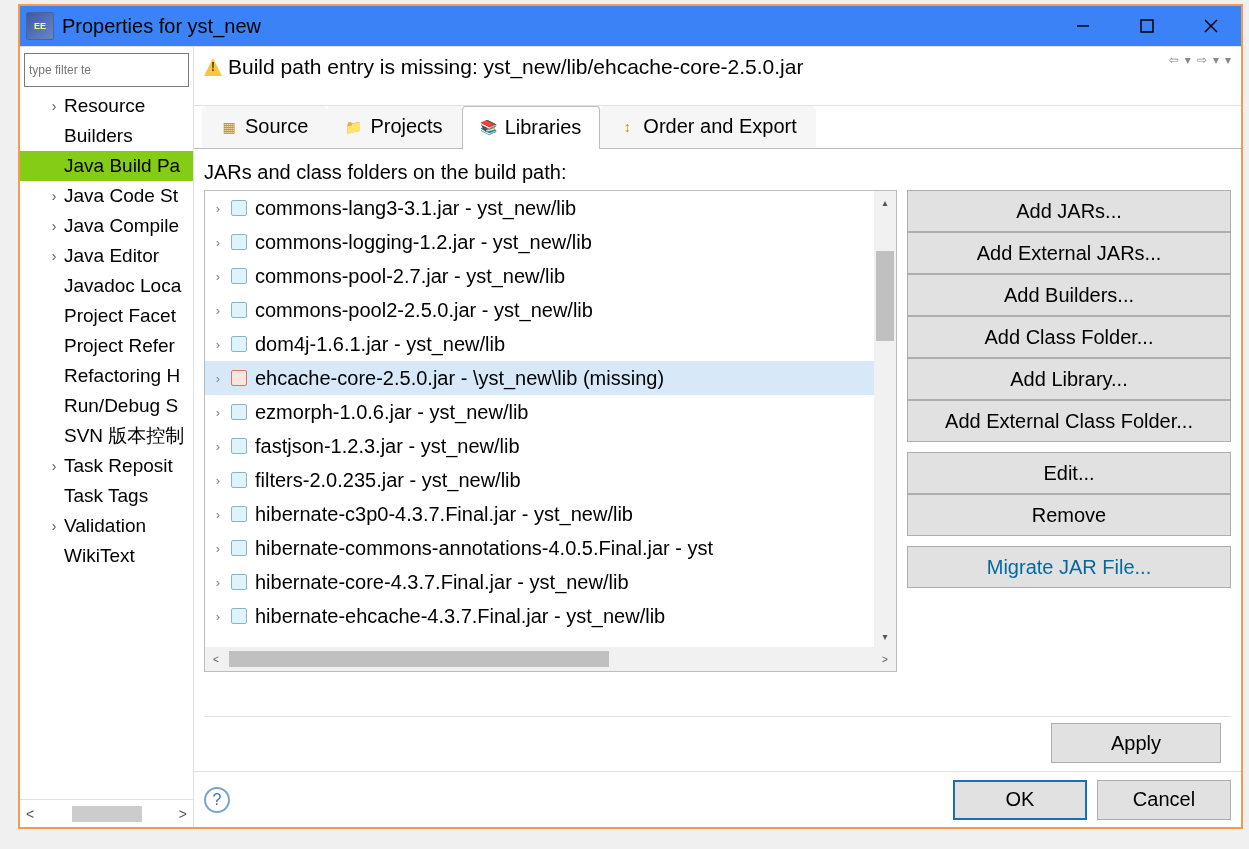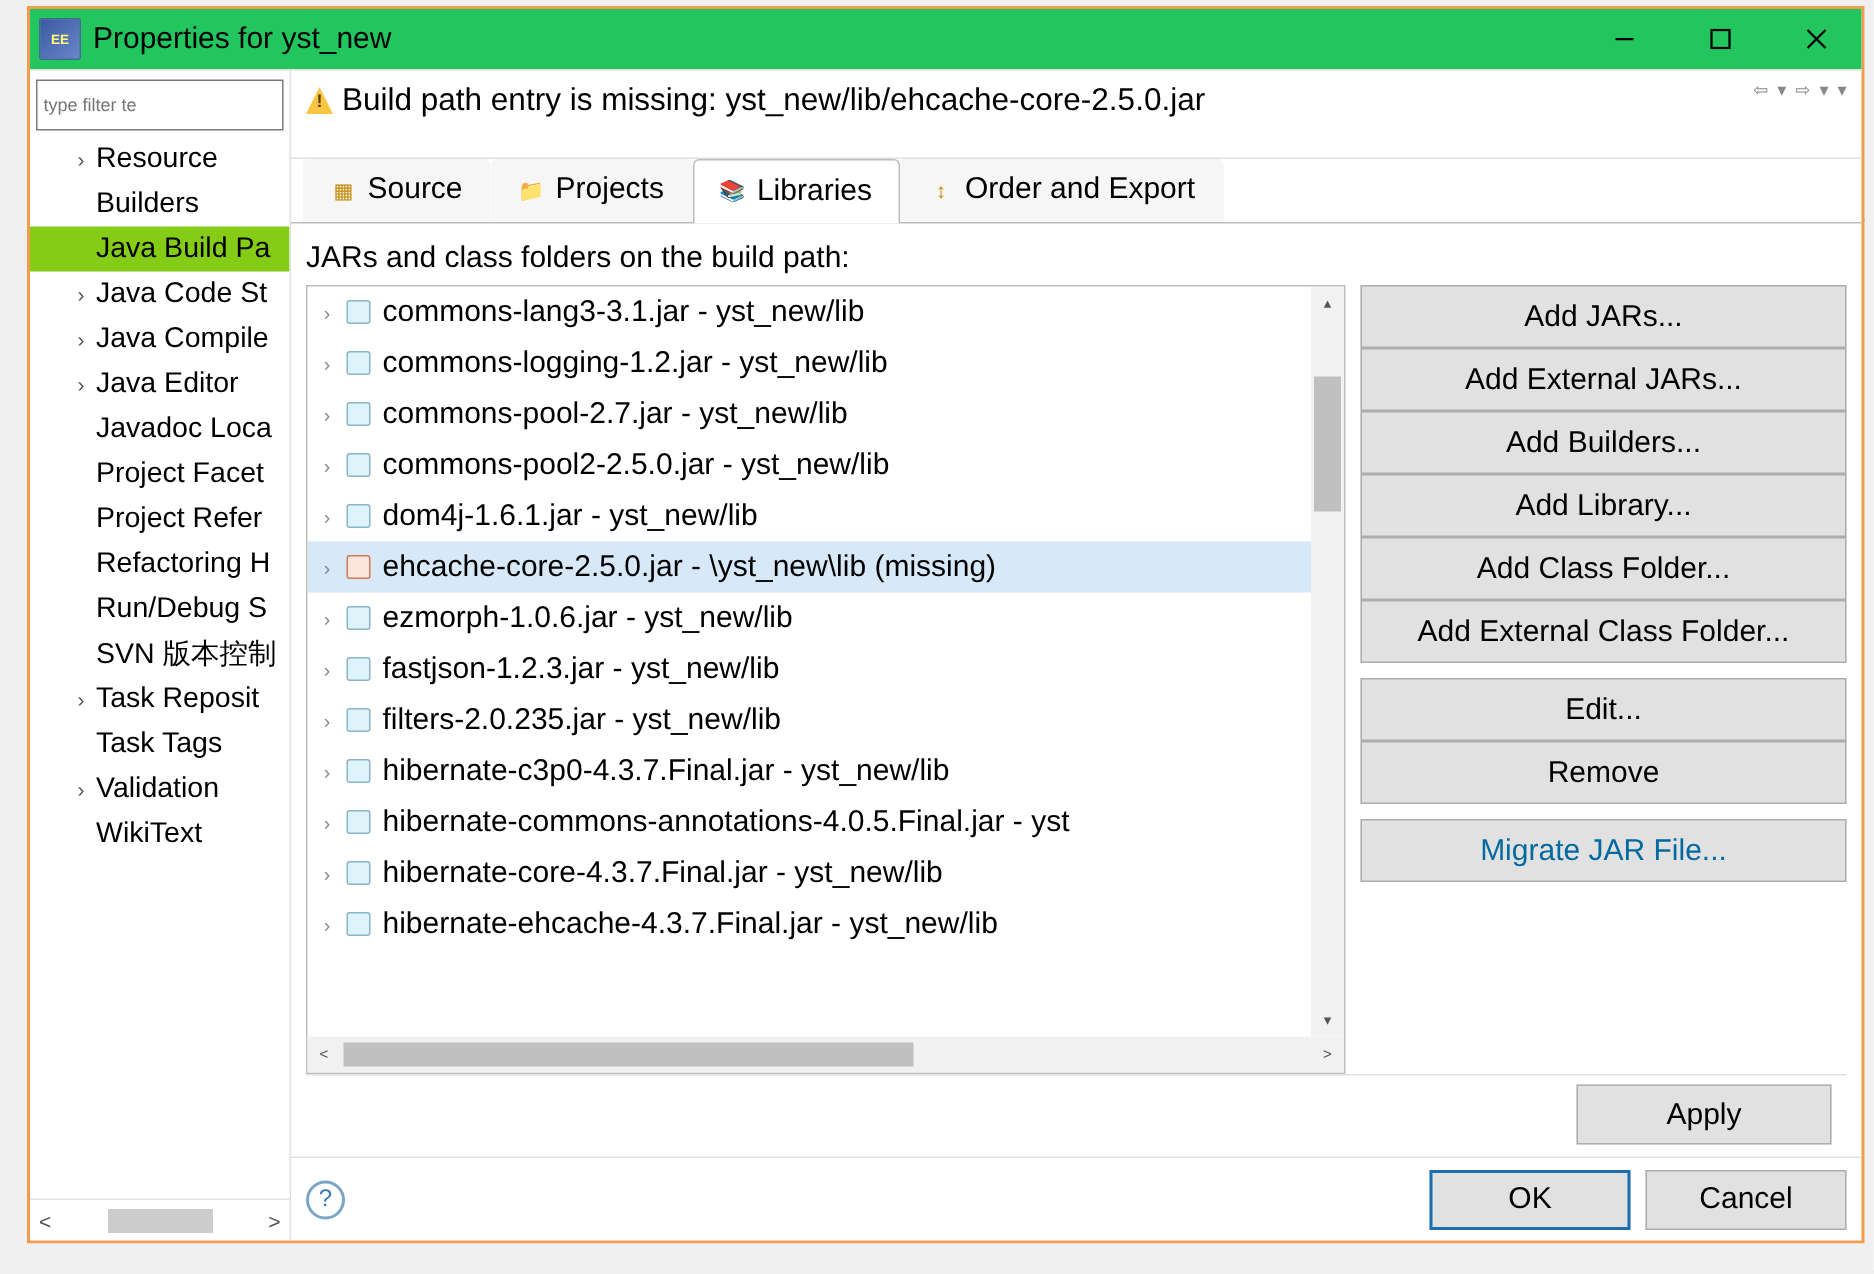--- a/index.html
+++ b/index.html
@@ -5,7 +5,7 @@
   * { box-sizing: border-box; font-family: "Segoe UI", Tahoma, sans-serif; }
   body { margin: 0; background: #f0f0f0; }
   .window { position: relative; width: 1225px; height: 825px; background: #fff; border: 2px solid #f19c4f; margin: 4px 0 0 18px; display: flex; flex-direction: column; }
-  .titlebar { height: 40px; display: flex; align-items: center; background: #22c55e; position: relative; }
+  .titlebar { height: 40px; display: flex; align-items: center; background: #3b82f6; position: relative; }
   .title-icon { width: 28px; height: 28px; margin-left: 6px; background: linear-gradient(135deg,#3b5aa3,#6a86c9); border:1px solid #4a64a1; display:flex;align-items:center;justify-content:center;color:#ff7; font-size:9px; font-weight:bold; border-radius:2px; }
   .title-text { margin-left: 8px; font-size: 20px; color:#000; }
   .win-controls { position:absolute; right:8px; top:0; display:flex; gap:20px; height:40px; align-items:center; }

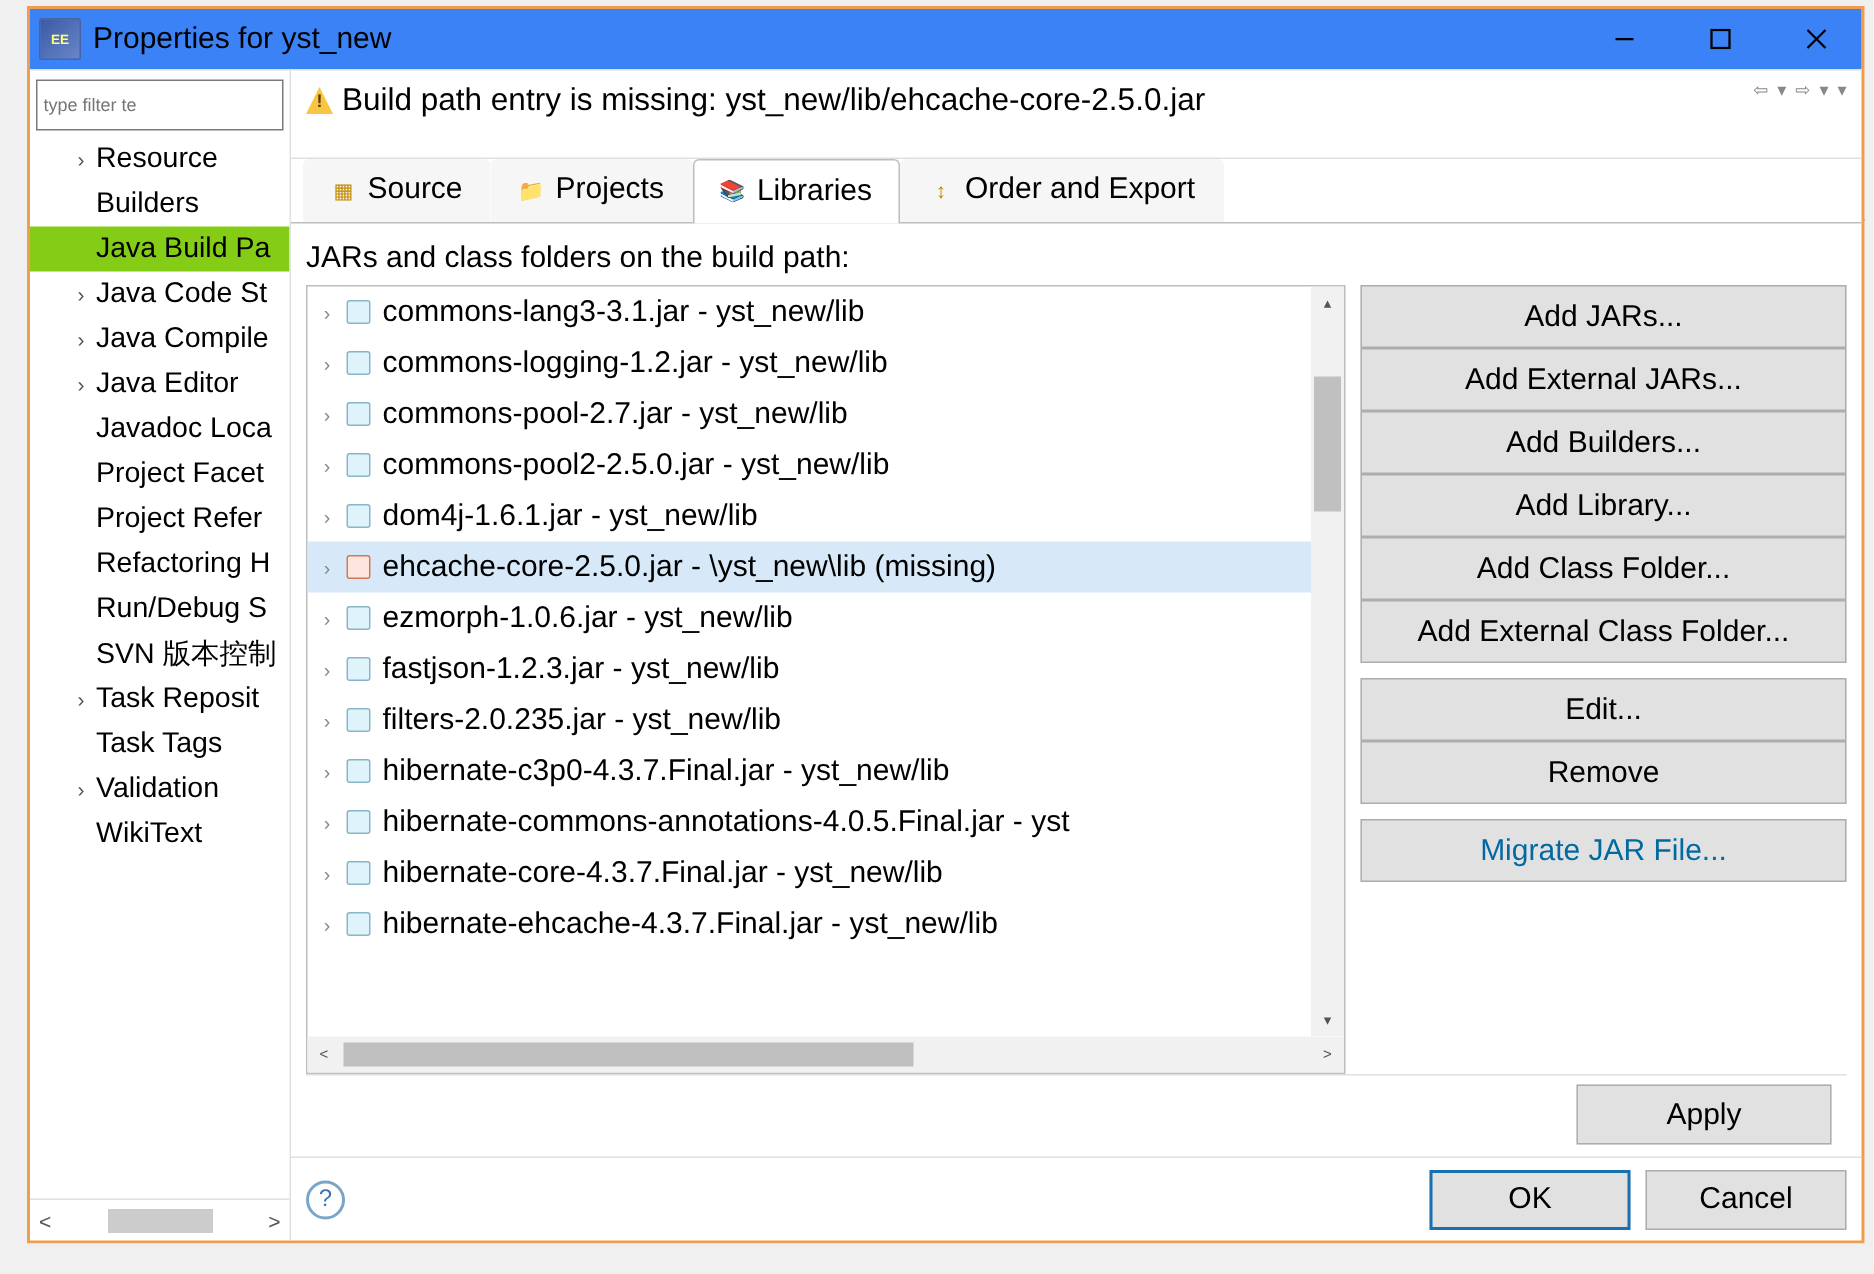--- a/index.html
+++ b/index.html
@@ -300,8 +300,8 @@
             <div class="btn">Add JARs...</div>
             <div class="btn">Add External JARs...</div>
             <div class="btn">Add Builders...</div>
+            <div class="btn">Add Class Folder...</div>
             <div class="btn">Add Library...</div>
-            <div class="btn">Add Class Folder...</div>
             <div class="btn">Add External Class Folder...</div>
             <div class="gap"></div>
             <div class="btn">Edit...</div>

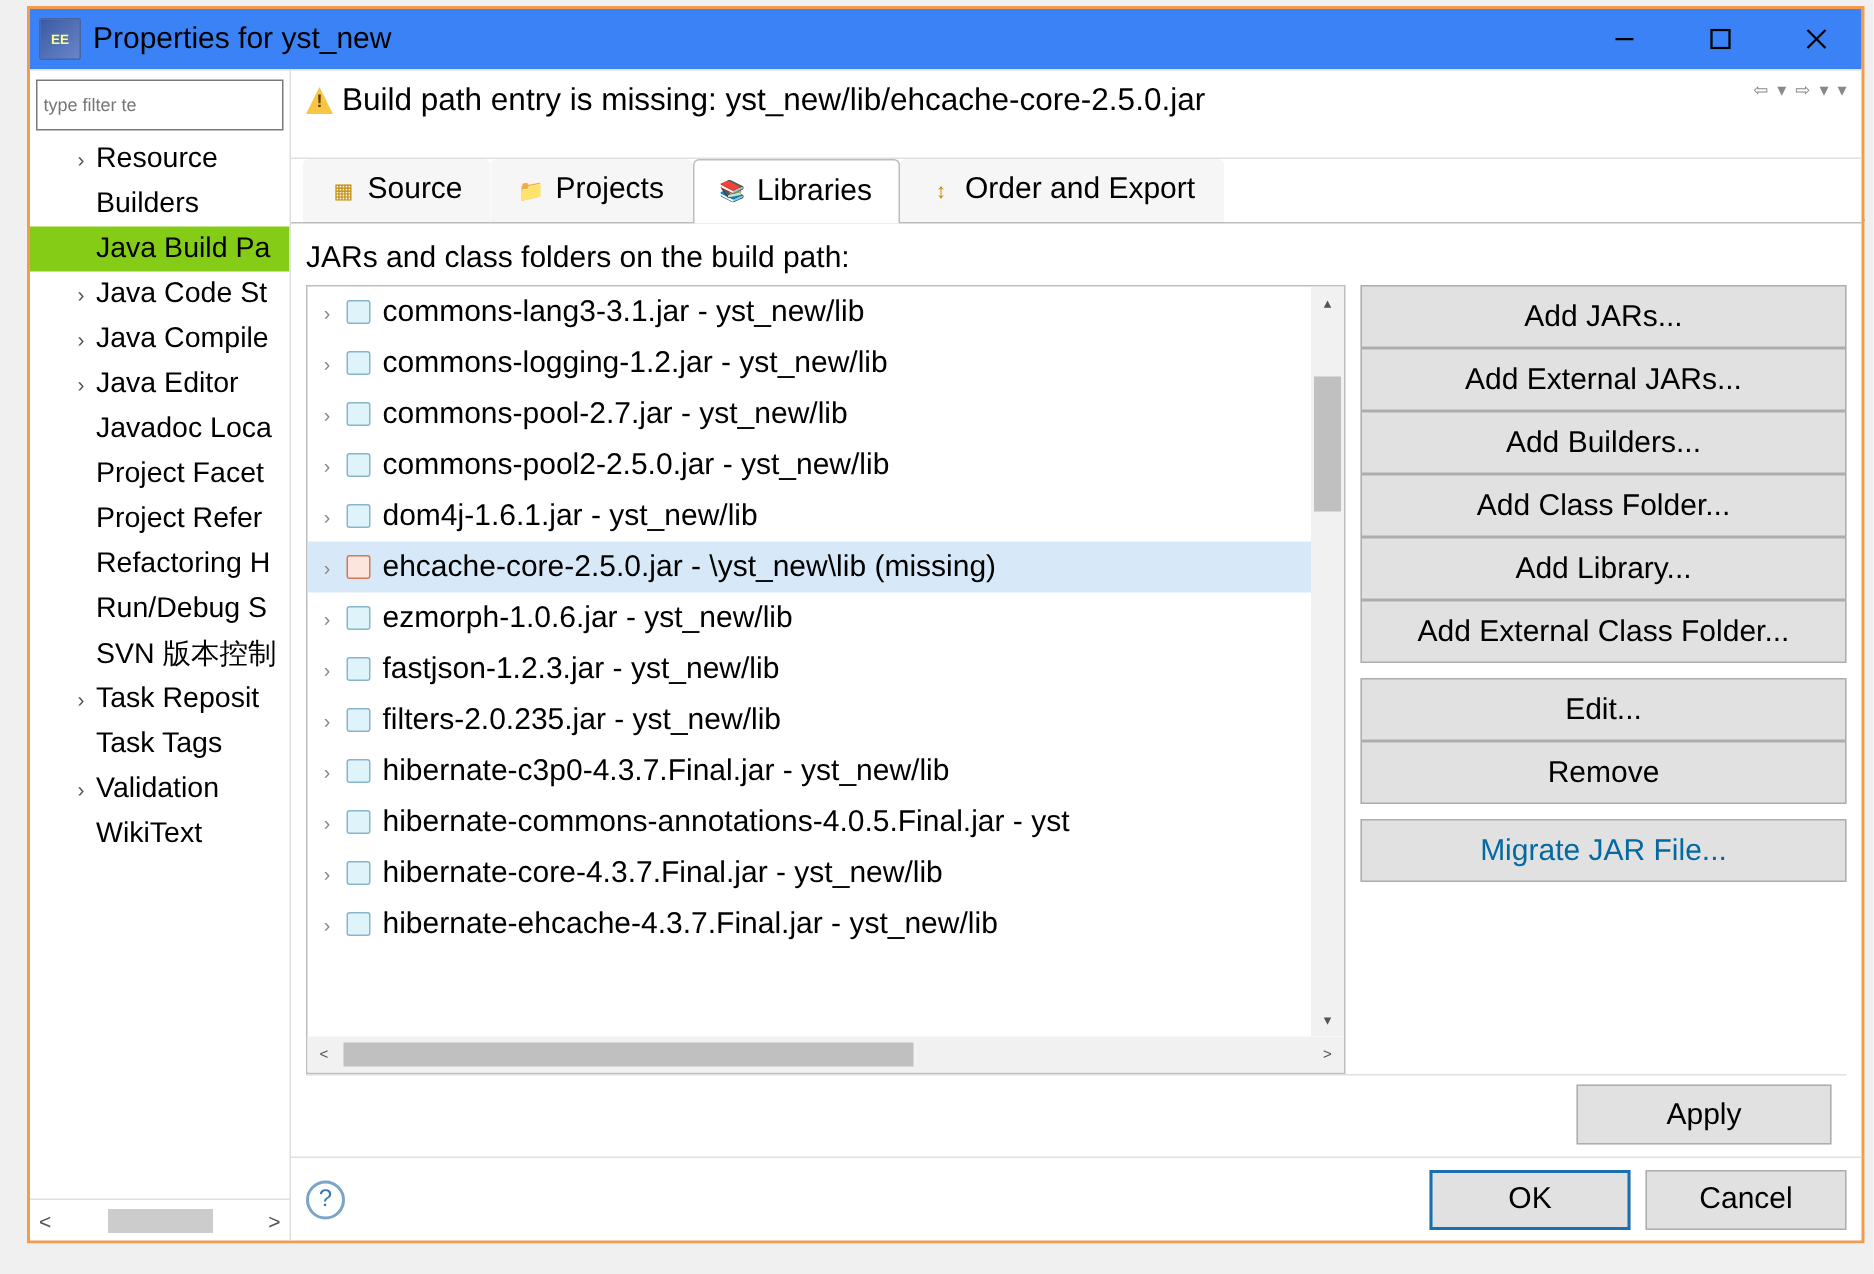--- a/index.html
+++ b/index.html
@@ -60,7 +60,7 @@
   .btn{ height:42px; background:#e1e1e1; border:1px solid #adadad; font-size:20px; display:flex;align-items:center;justify-content:center;}
   .btn.disabled{ color:#0369a1;text-align:center;}
   .gap{ height:10px;}
-  .apply-row{ display:flex; justify-content:flex-end; padding:6px 10px 2px 0; border-top:1px solid #e0e0e0;}
+  .apply-row{ display:flex; justify-content:flex-end; padding:6px 10px 2px 0; border-top:1px solid #e0e0e0;margin-top:44px;}
   .footer{ height:56px; border-top:1px solid #e0e0e0; display:flex; align-items:center; justify-content:space-between; padding:0 10px;}
   .help{ width:26px;height:26px; border:2px solid #7aa5c9; border-radius:50%; display:flex;align-items:center;justify-content:center; color:#3a76b5; font-size:16px;}
   .footer-buttons{ display:flex; gap:10px;}

